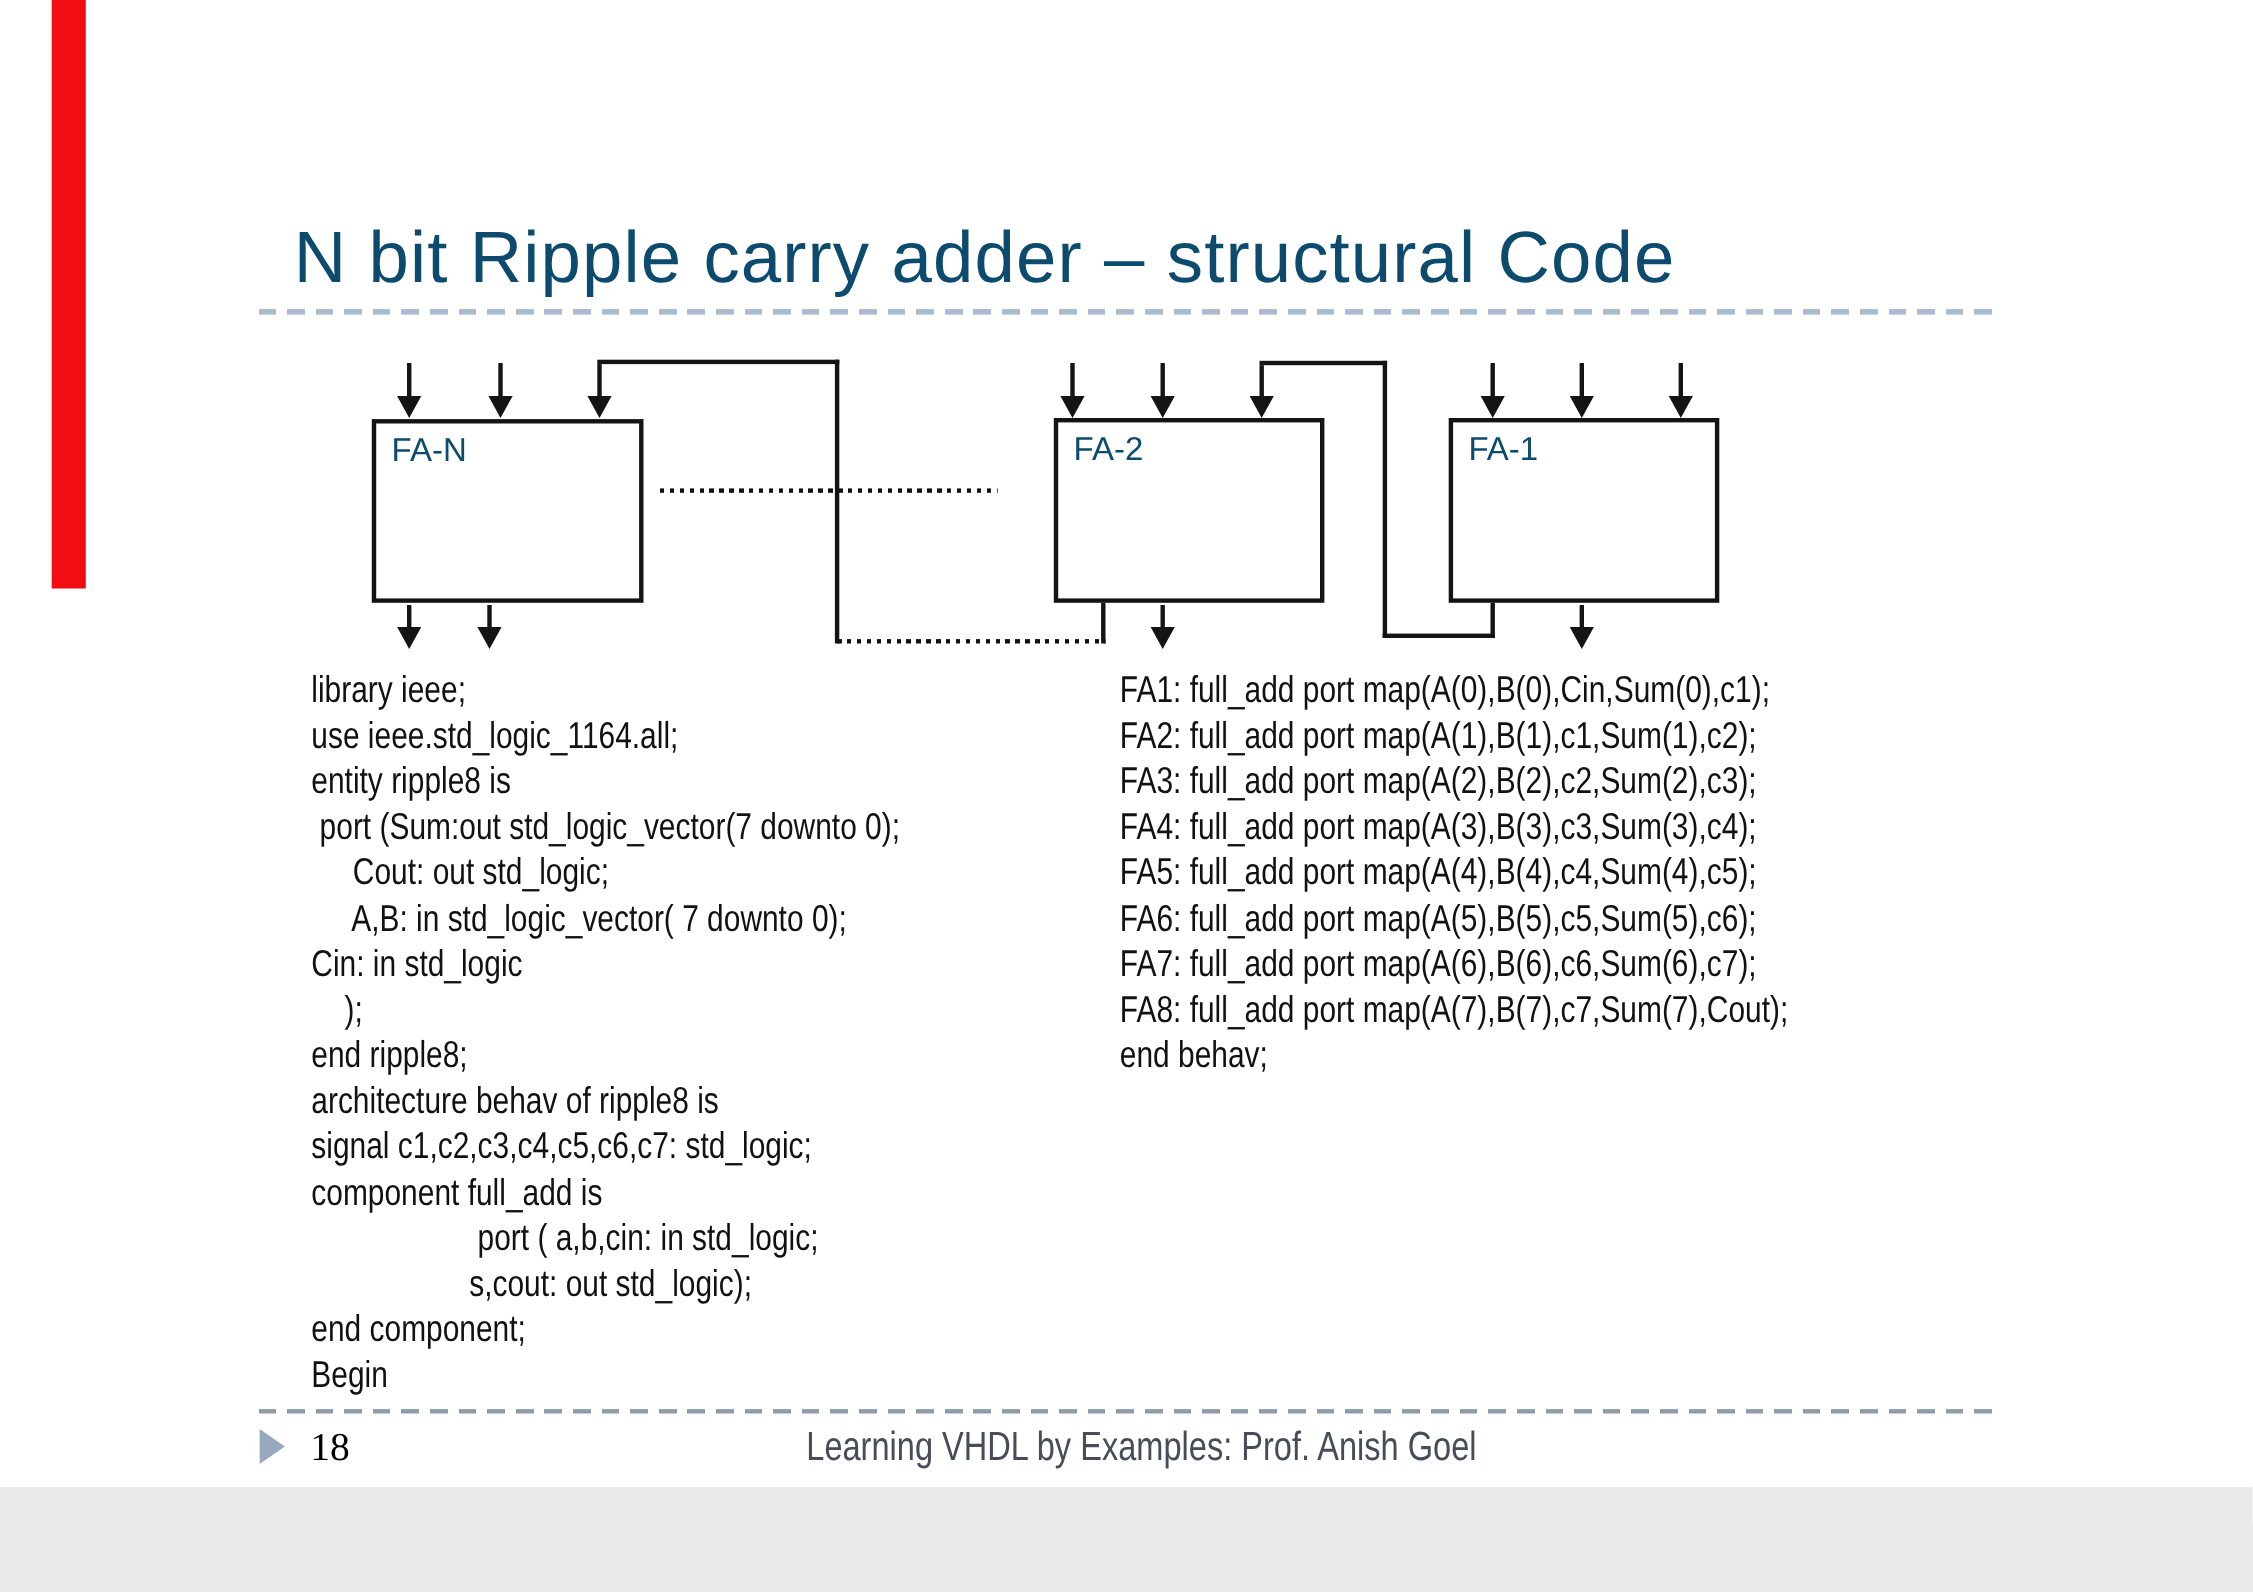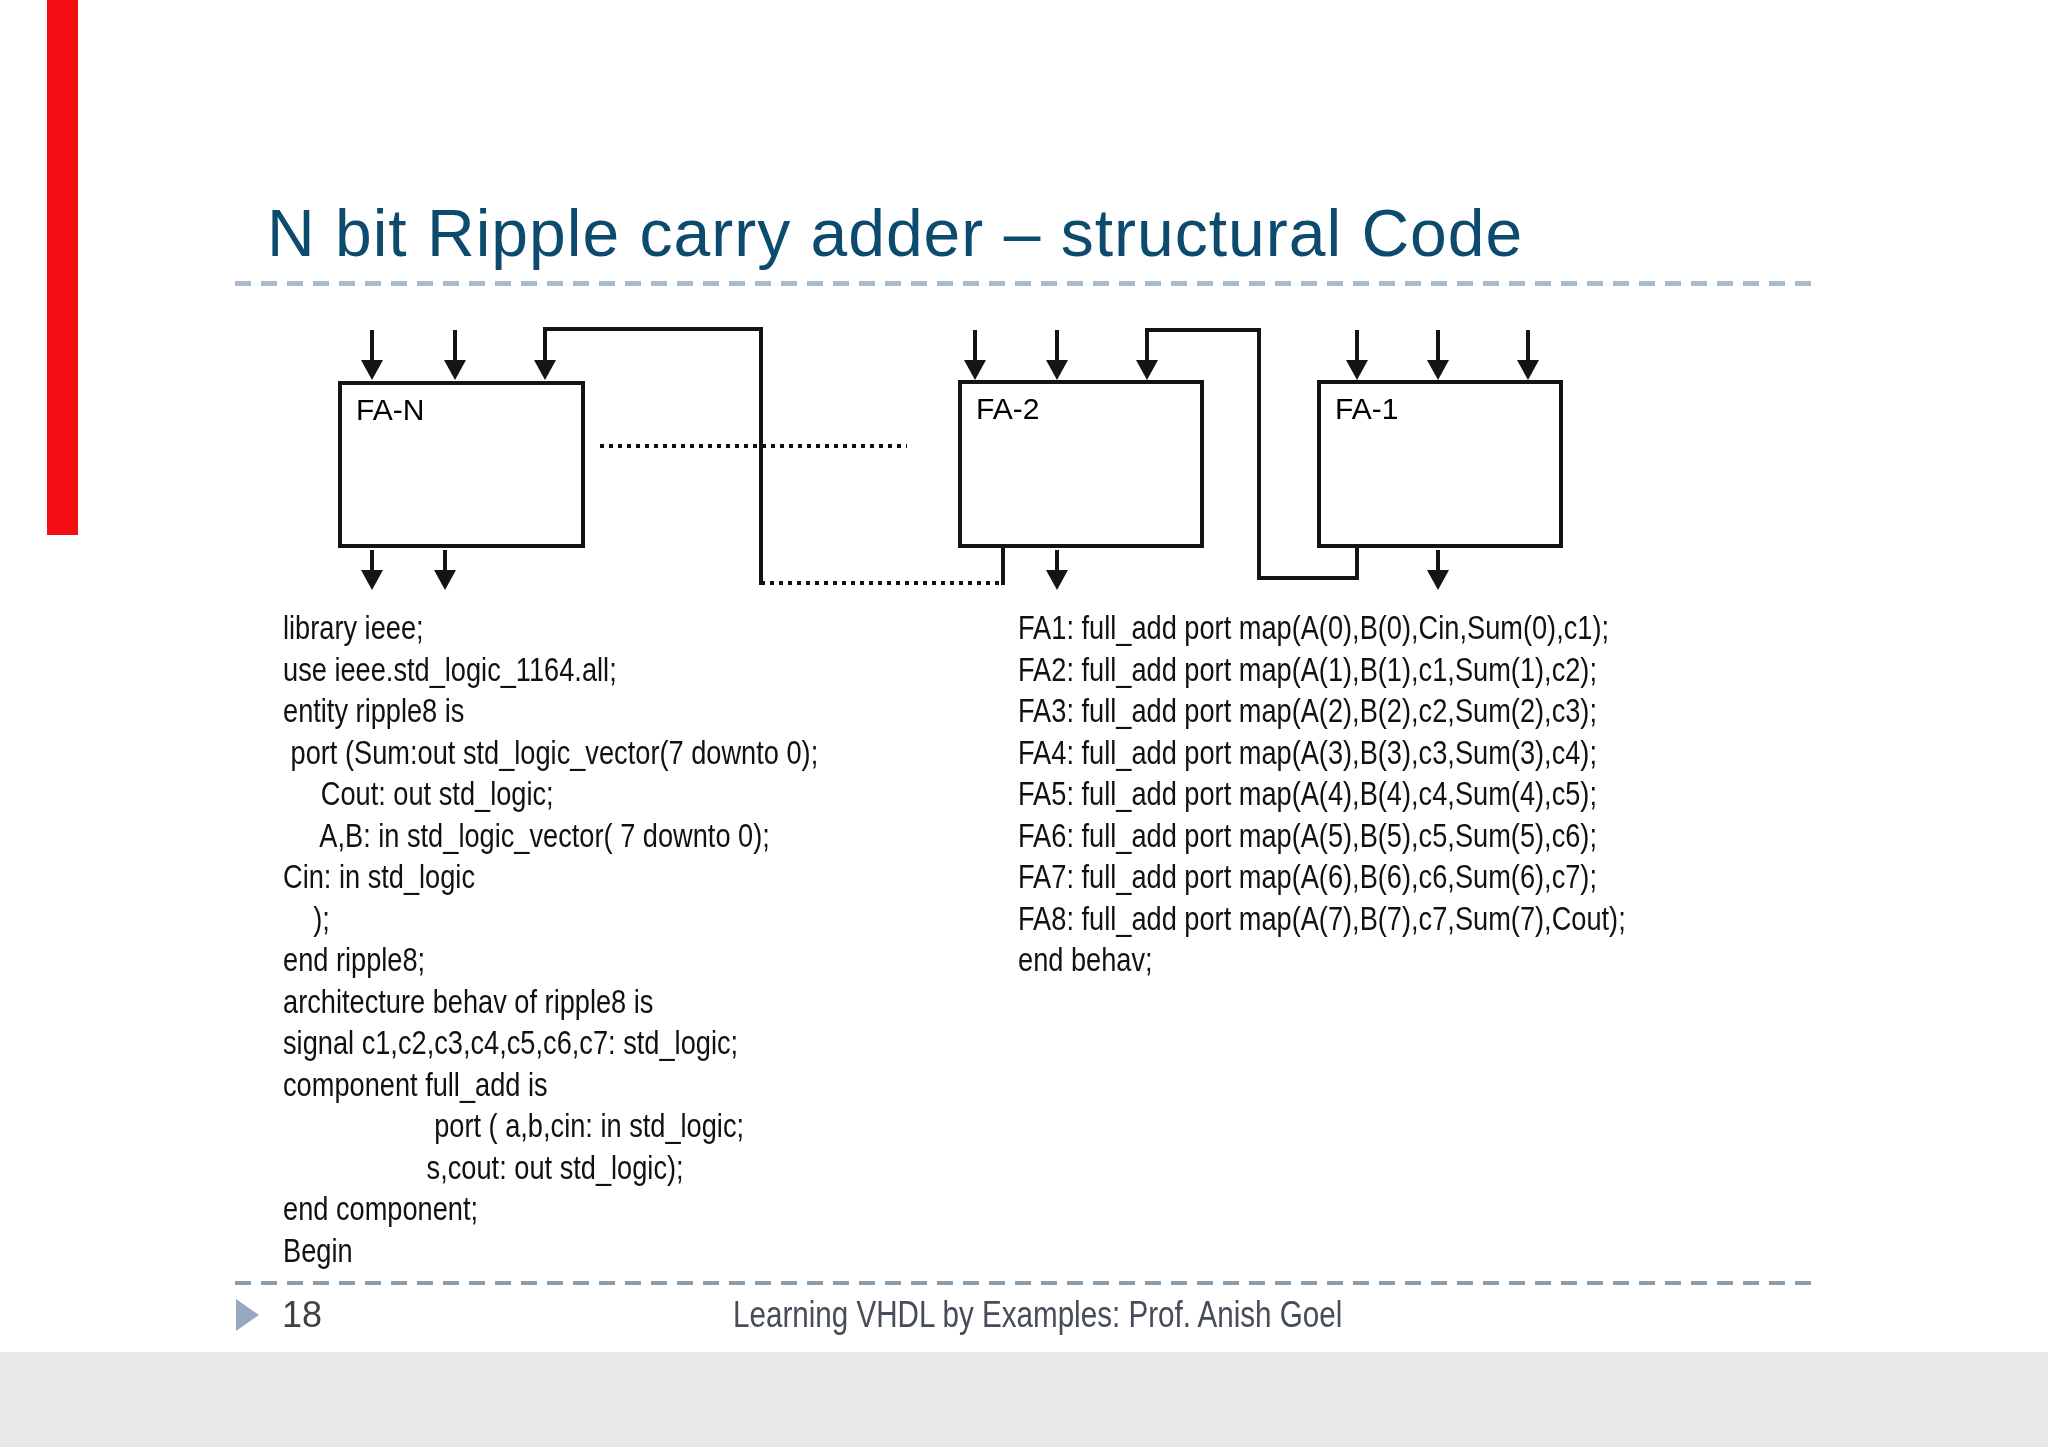--- a/index.html
+++ b/index.html
@@ -24,7 +24,7 @@
 
   
   .fa-box{position:absolute;border:4px solid #141414;background:#ffffff;box-sizing:border-box;}
-  .fa-label{font-size:30px;color:#000000;padding:8px 0 0 14px;white-space:nowrap;}
+  .fa-label{font-size:30px;color:#0c4a6e;padding:8px 0 0 14px;white-space:nowrap;}
   #box-fa-n{left:338px;top:381px;width:247px;height:167px;}
   #box-fa-2{left:941px;top:380px;width:246px;height:168px;margin-left:17px;}
   #box-fa-1{left:1317px;top:380px;width:246px;height:168px;}

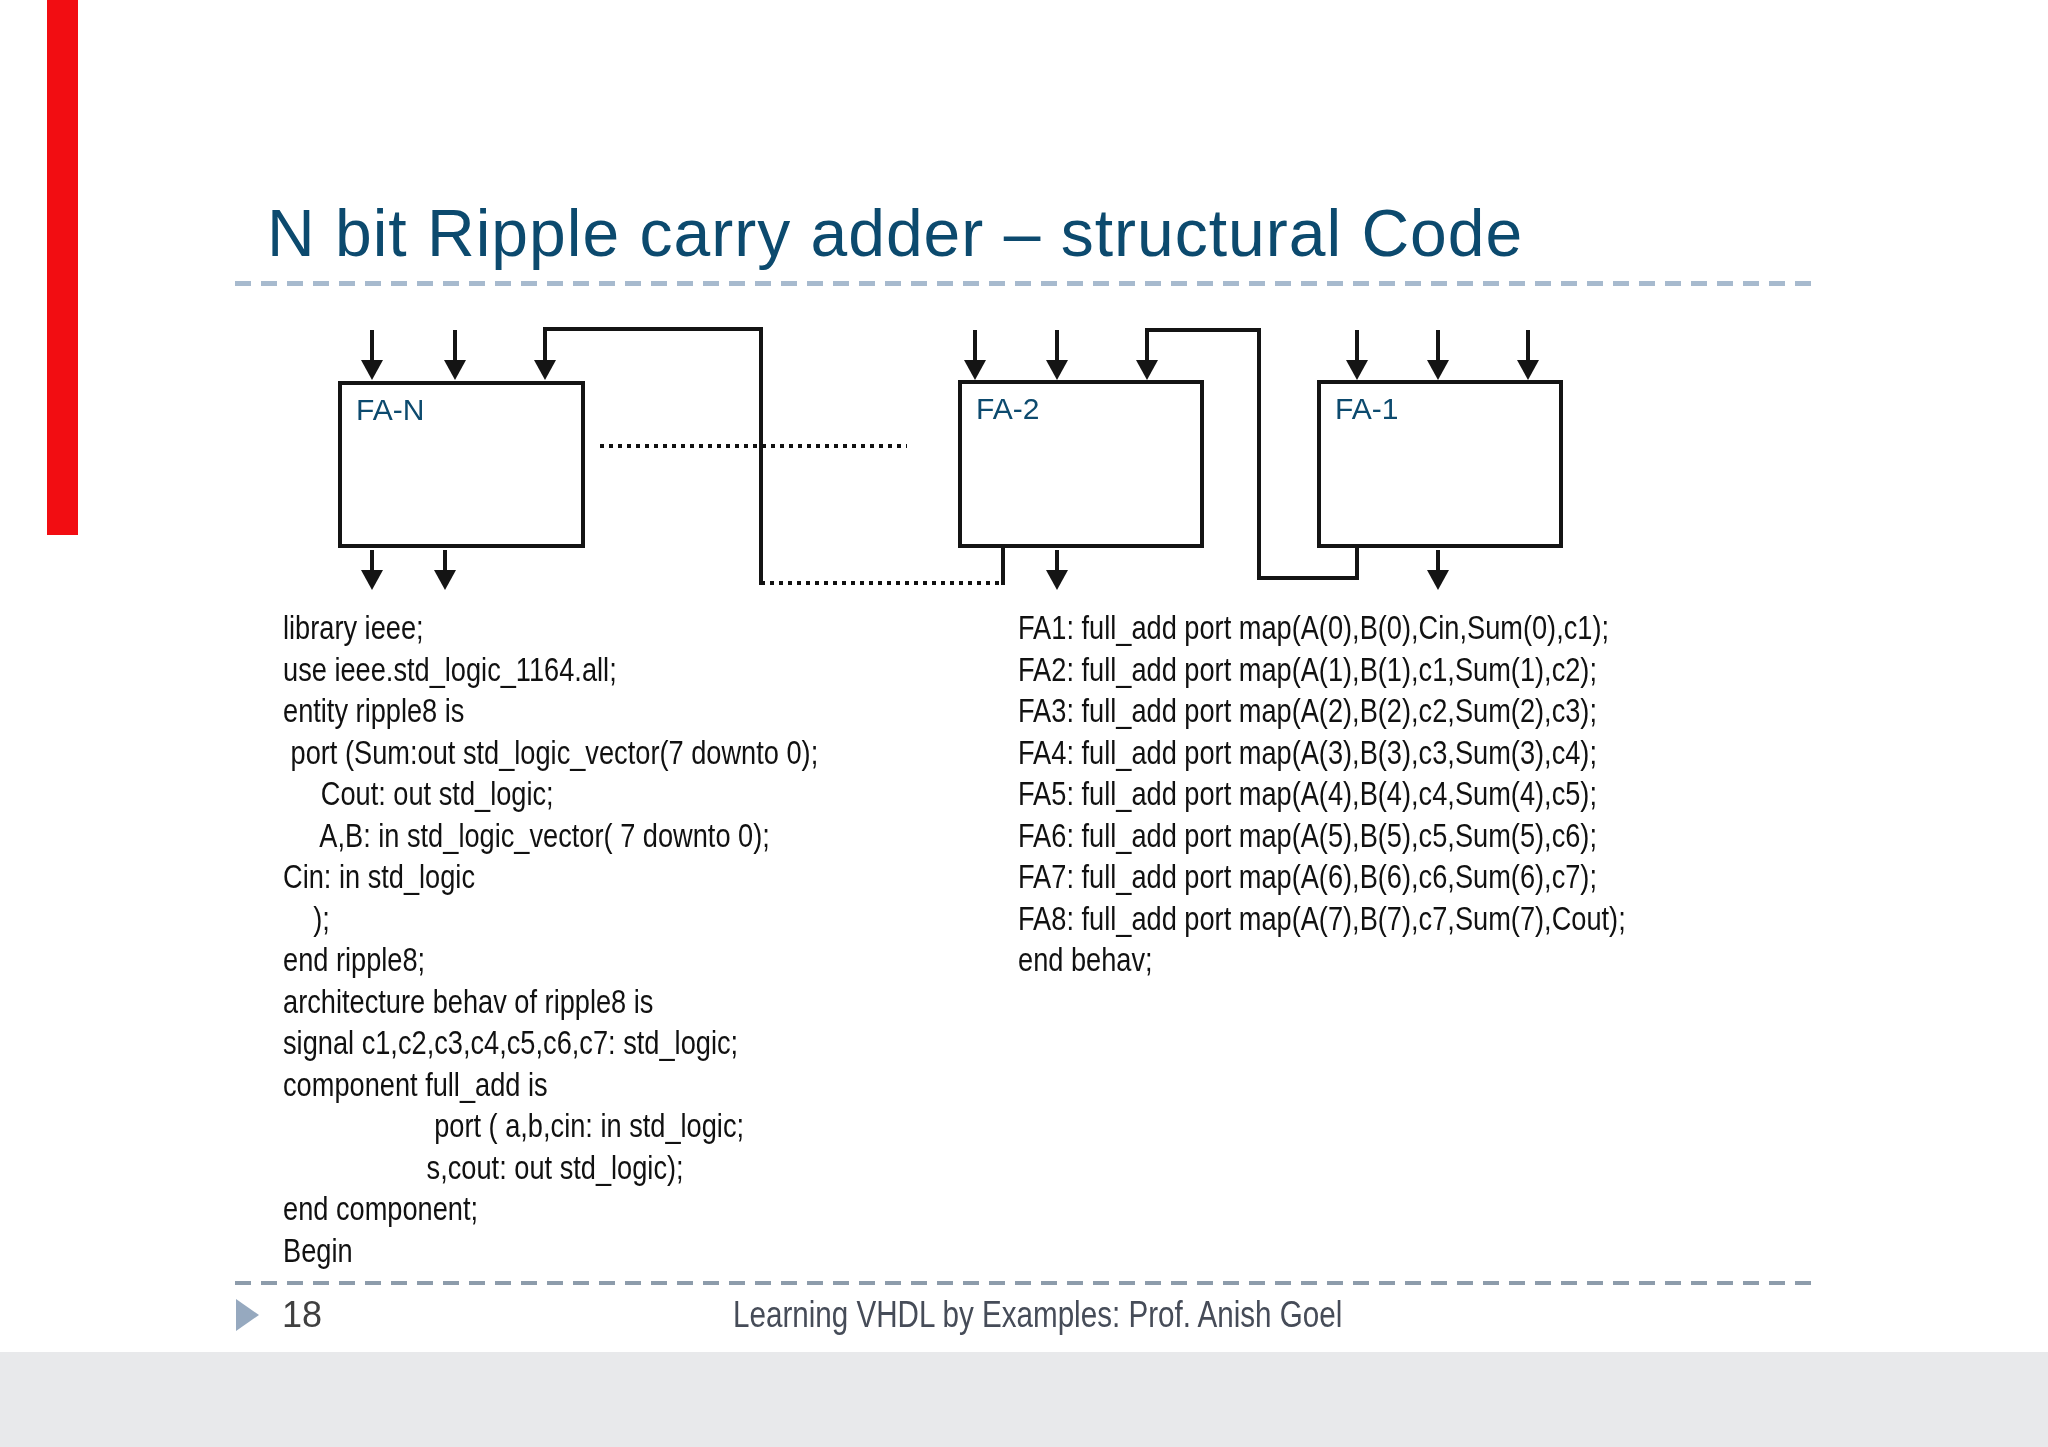--- a/index.html
+++ b/index.html
@@ -48,7 +48,7 @@
   #page-marker{position:absolute;left:236px;top:1299px;width:0;height:0;
       border-top:16px solid transparent;border-bottom:16px solid transparent;
       border-left:23px solid #96a9bf;}
-  #page-number{position:absolute;left:282px;top:1294px;font-size:36px;color:#404040;}
+  #page-number{position:absolute;left:282px;top:1294px;font-size:36px;color:#000000;font-family:Liberation Serif, serif;}
   #footer-text{position:absolute;left:733px;top:1294px;font-size:37px;color:#464c58;
       white-space:nowrap;transform:scaleX(0.8);transform-origin:left top;}
 </style>

